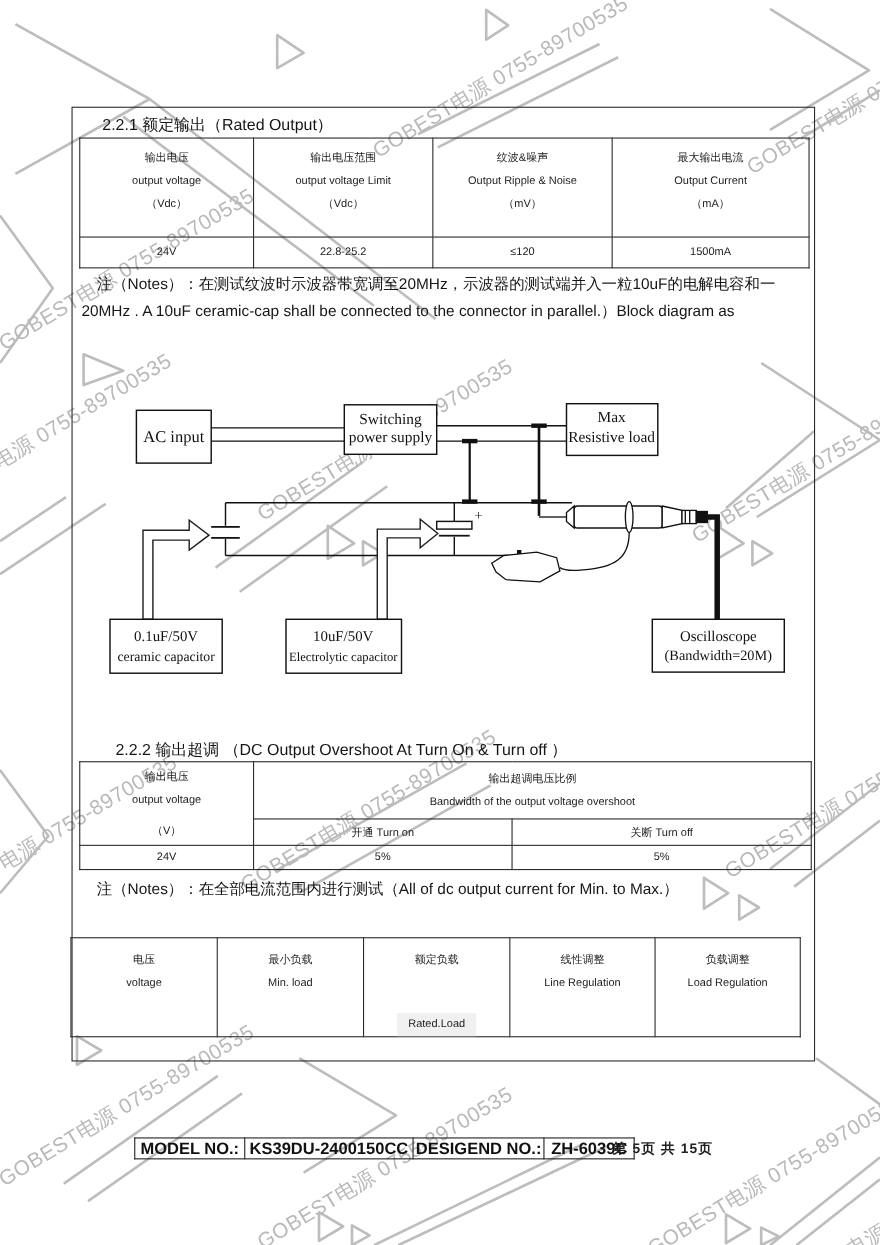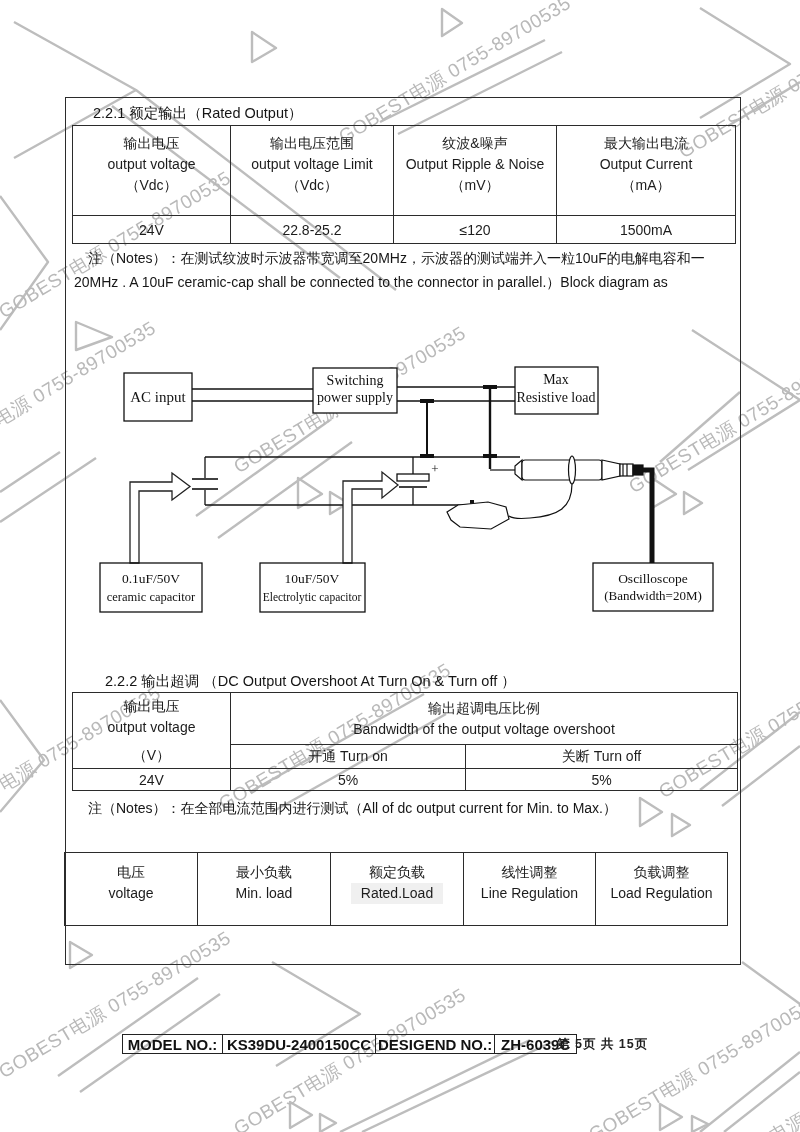--- a/index.html
+++ b/index.html
@@ -14,7 +14,7 @@
   .sec-title{position:absolute;font-size:14.5px;color:#151515;white-space:nowrap;}
   table.spec{position:absolute;border-collapse:collapse;table-layout:fixed;}
   table.spec td{border:1px solid #2b2b2b;text-align:center;vertical-align:top;
-                font-size:14px;color:#1c1c1c;padding:0;}
+                font-size:10px;color:#1c1c1c;padding:0;}
   table.spec td .ln{line-height:21px;}
   table.spec td.val{vertical-align:middle;}
   .hl{display:inline-block;background:#f0f0f0;padding:0 10px;}

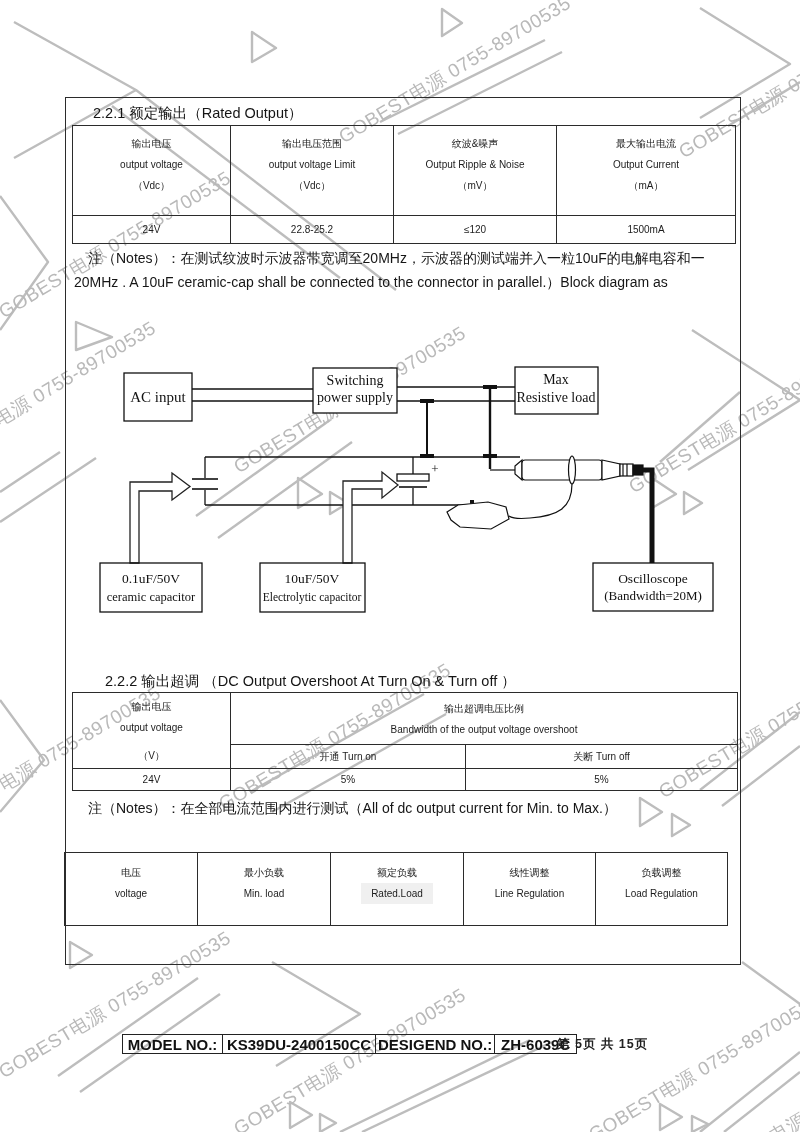--- a/index.html
+++ b/index.html
@@ -17,7 +17,7 @@
                 font-size:10px;color:#1c1c1c;padding:0;}
   table.spec td .ln{line-height:21px;}
   table.spec td.val{vertical-align:middle;}
-  .hl{display:inline-block;background:#f0f0f0;padding:0 10px;}
+  .hl{display:inline-block;background:#f0f0f0;padding:0 10px;margin-top:38px;}
   .notes{position:absolute;font-size:14px;color:#161616;line-height:23.5px;}
   .notes .ind{padding-left:14px;}
   .pagenum{position:absolute;left:557px;top:1036px;font-size:12.5px;font-weight:bold;color:#222;

